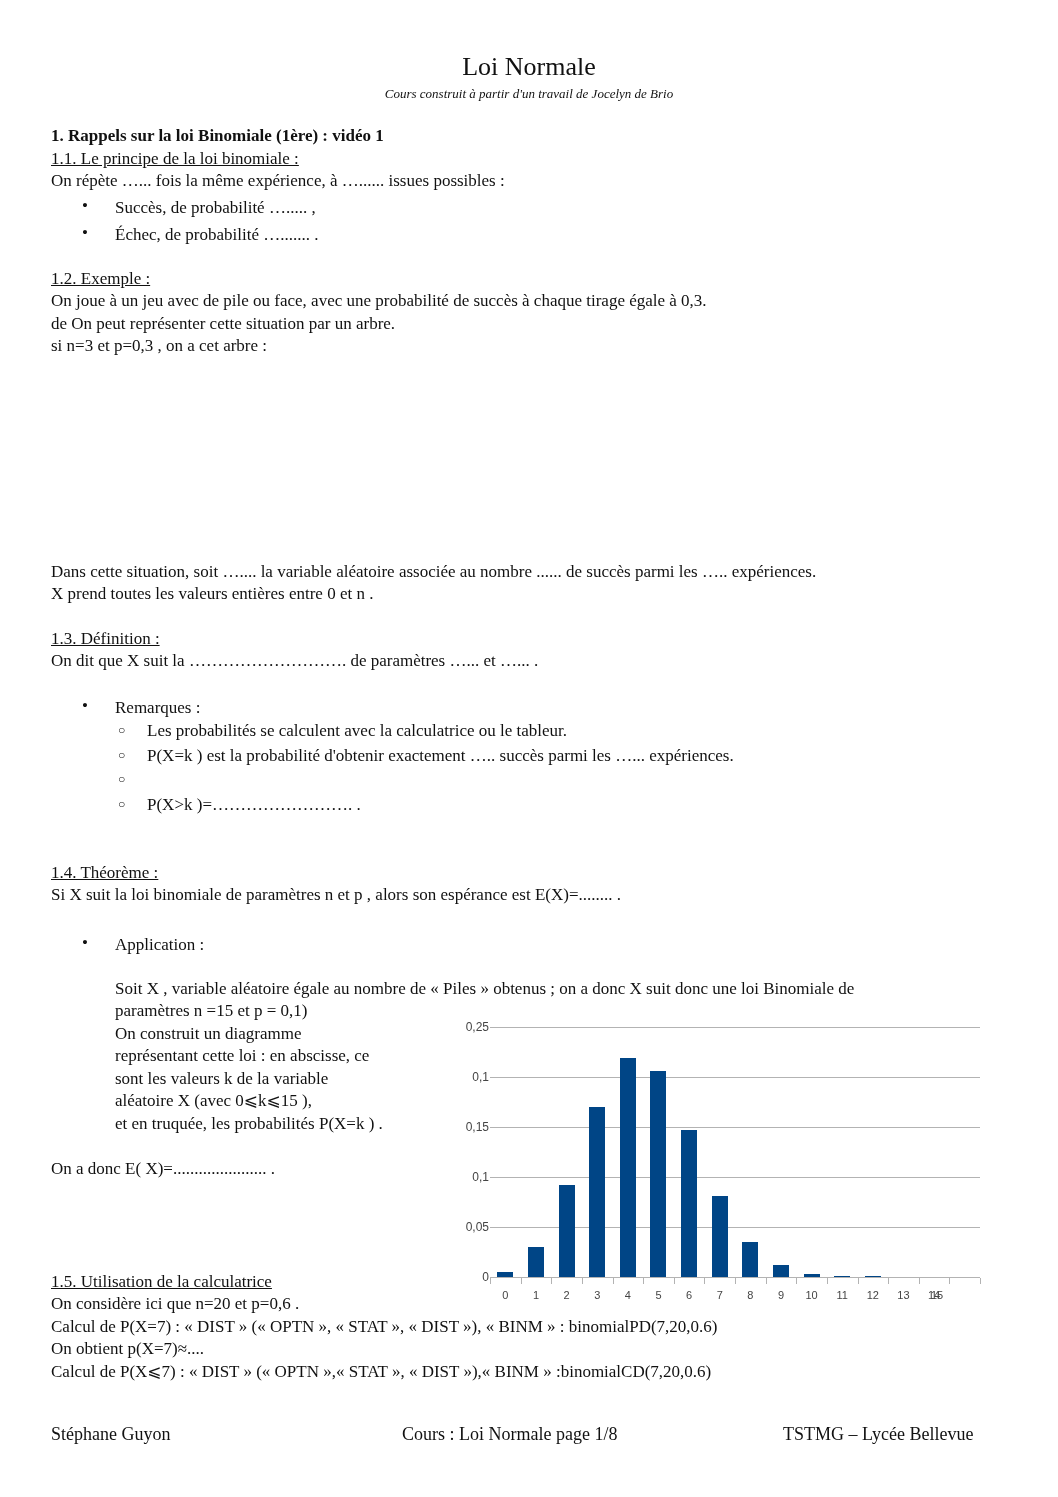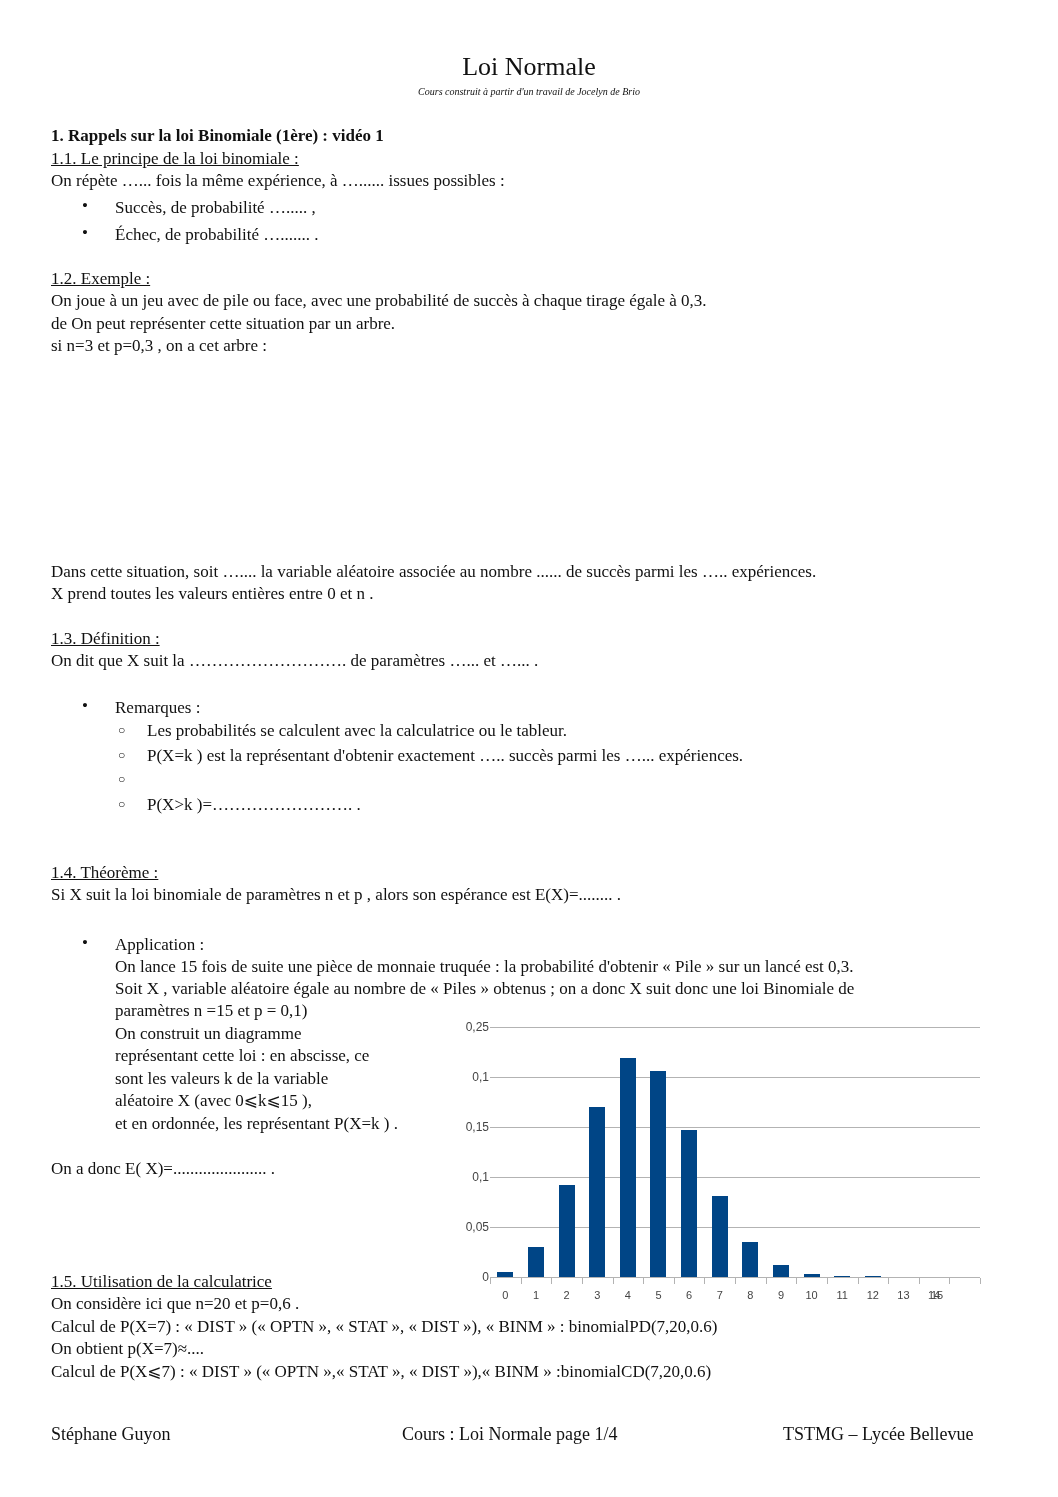--- a/index.html
+++ b/index.html
@@ -8,7 +8,7 @@
   .page { position: absolute; left: 0; top: 0; width: 1058px; height: 1497px; }
   .abs { position: absolute; white-space: nowrap; }
   .title { left: 0; width: 1058px; top: 52px; text-align: center; font-size: 26px; }
-  .subtitle { left: 0; width: 1058px; top: 86px; text-align: center; font-size: 10px; font-style: italic; }
+  .subtitle { left: 0; width: 1058px; top: 86px; text-align: center; font-size: 13px; font-style: italic; }
   .txt { font-size: 17px; line-height: 22px; }
   .h1 { font-weight: bold; font-size: 17px; }
   .u { text-decoration: underline; }

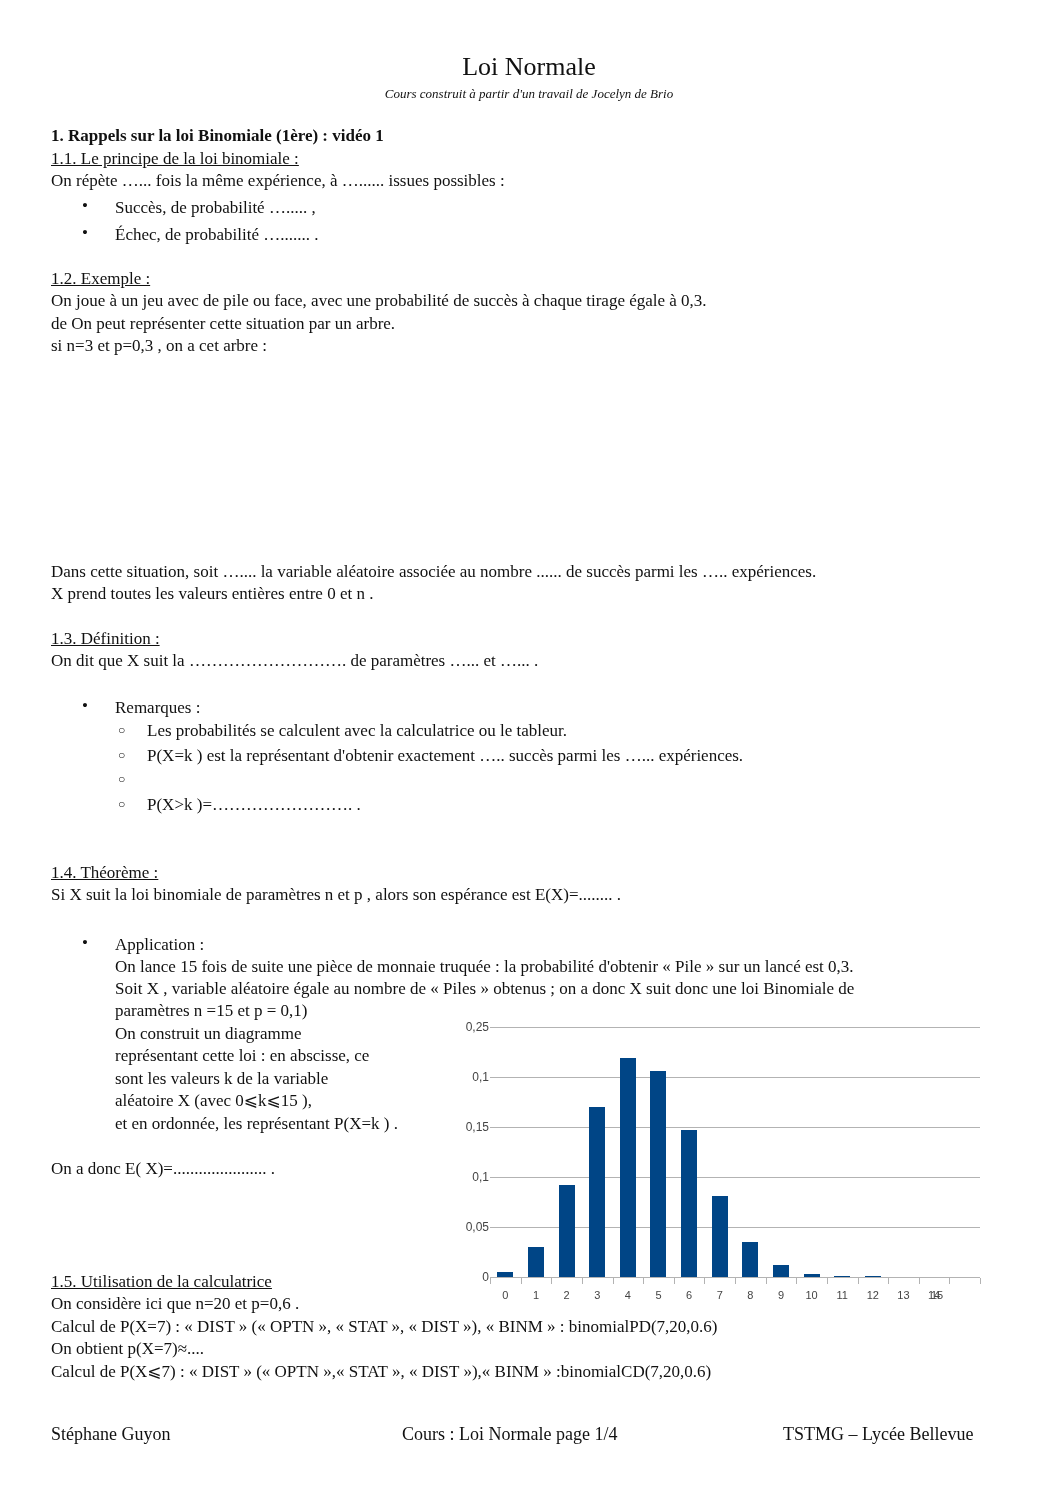--- a/index.html
+++ b/index.html
@@ -57,7 +57,7 @@
   <div class="sub-bullet" style="left:118px; top:723px;">○</div>
   <div class="abs txt" style="left:147px; top:720px;">Les probabilités se calculent avec la calculatrice ou le tableur.</div>
   <div class="sub-bullet" style="left:118px; top:748px;">○</div>
-  <div class="abs txt" style="left:147px; top:745px;">P(X=k ) est la représentant d'obtenir exactement ….. succès parmi les …... expériences.</div>
+  <div class="abs txt" style="left:147px; top:745px;">P(X=k ) est la probabilité d'obtenir exactement ….. succès parmi les …... expériences.</div>
   <div class="sub-bullet" style="left:118px; top:772px;">○</div>
   <div class="sub-bullet" style="left:118px; top:797px;">○</div>
   <div class="abs txt" style="left:147px; top:794px;">P(X&gt;k )=……………………. .</div>

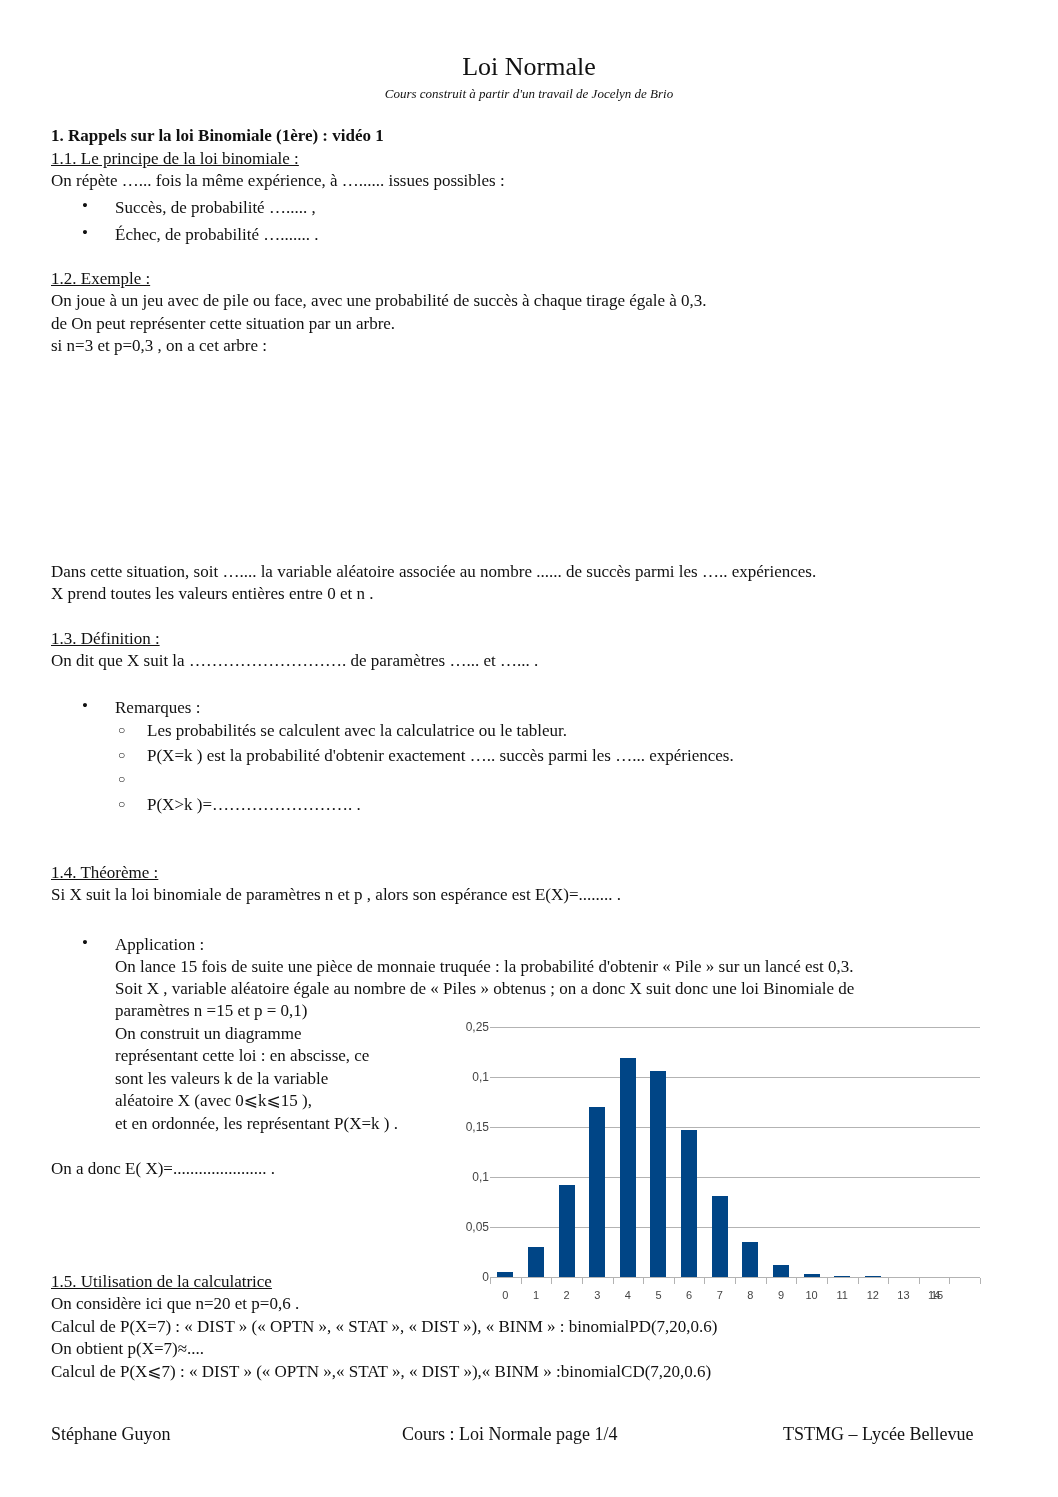--- a/index.html
+++ b/index.html
@@ -67,7 +67,6 @@
 
   <div class="bullet" style="left:82px; top:933px;">•</div>
   <div class="abs txt" style="left:115px; top:934px;">Application :</div>
-  <div class="abs txt" style="left:115px; top:956px;">On lance 15 fois de suite une pièce de monnaie truquée : la probabilité d'obtenir « Pile »   sur un lancé est 0,3.</div>
   <div class="abs txt" style="left:115px; top:978px;">Soit X , variable aléatoire égale au nombre de « Piles » obtenus ; on a donc X suit donc une loi Binomiale de</div>
   <div class="abs txt" style="left:115px; top:1000px;">paramètres   n =15  et p = 0,1)</div>
   <div class="abs txt" style="left:115px; top:1023px;">On construit un diagramme</div>

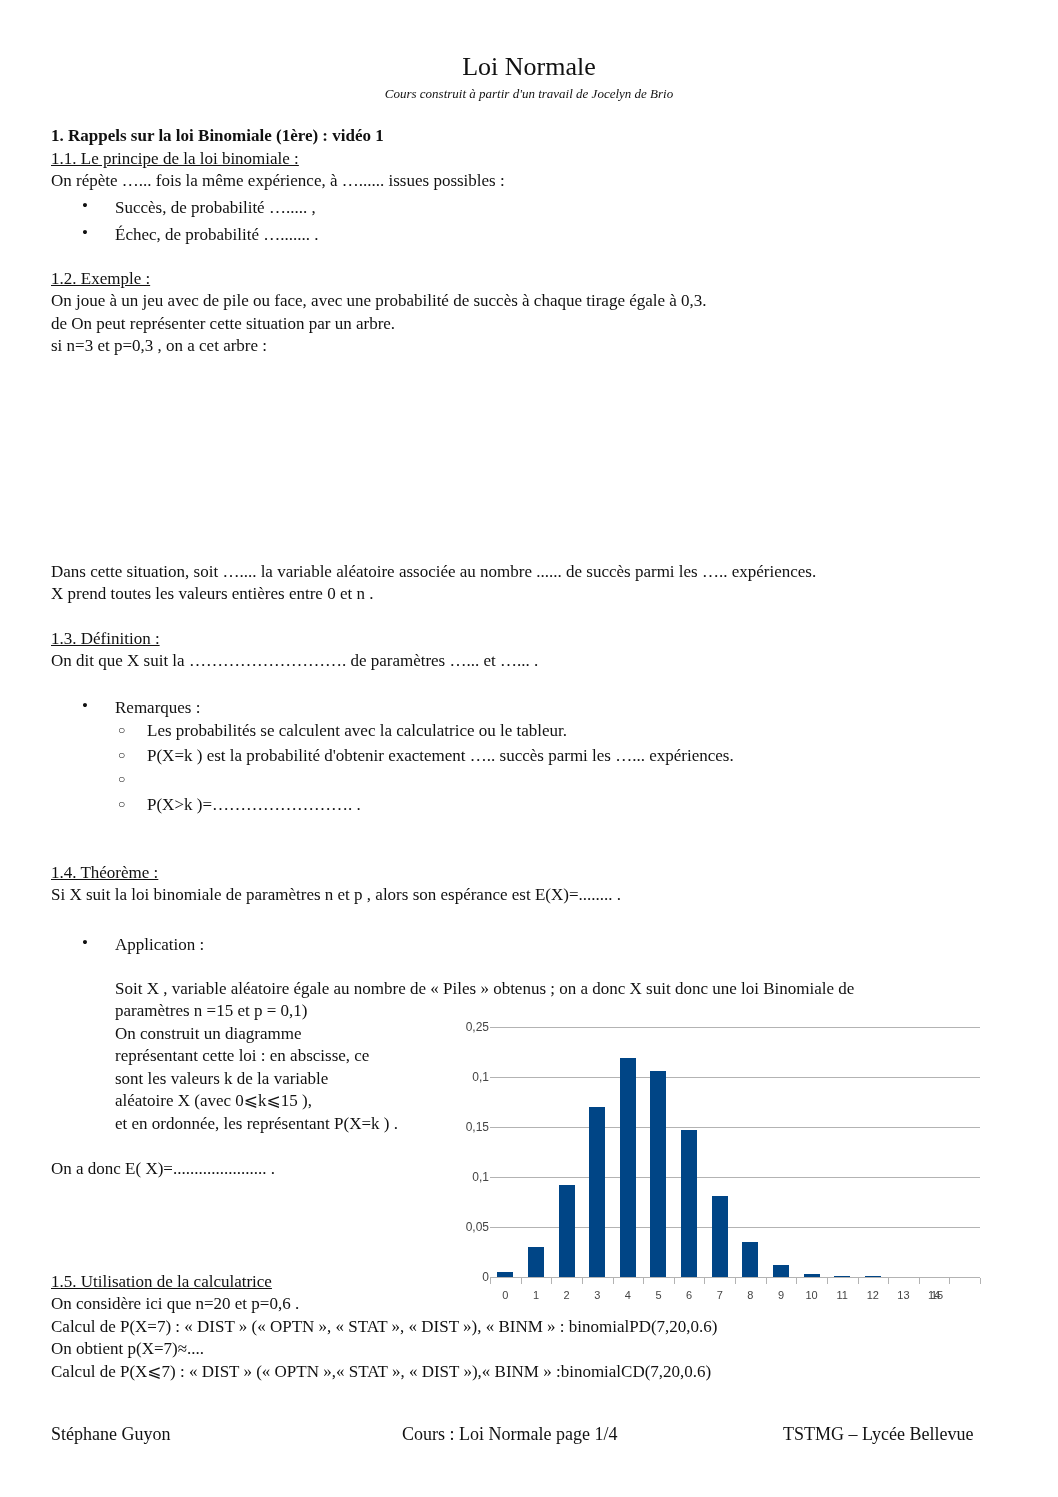--- a/index.html
+++ b/index.html
@@ -73,7 +73,7 @@
   <div class="abs txt" style="left:115px; top:1045px;">représentant cette loi : en abscisse, ce</div>
   <div class="abs txt" style="left:115px; top:1068px;">sont les valeurs k de la   variable</div>
   <div class="abs txt" style="left:115px; top:1090px;">aléatoire X        (avec 0⩽k⩽15 ),</div>
-  <div class="abs txt" style="left:115px; top:1113px;">et en ordonnée, les représentant   P(X=k ) .</div>
+  <div class="abs txt" style="left:115px; top:1113px;">et en truquée, les probabilités   P(X=k ) .</div>
   <div class="abs txt" style="left:51px; top:1158px;">On a donc E( X)=...................... .</div>
 
   <div class="chart" id="chart">

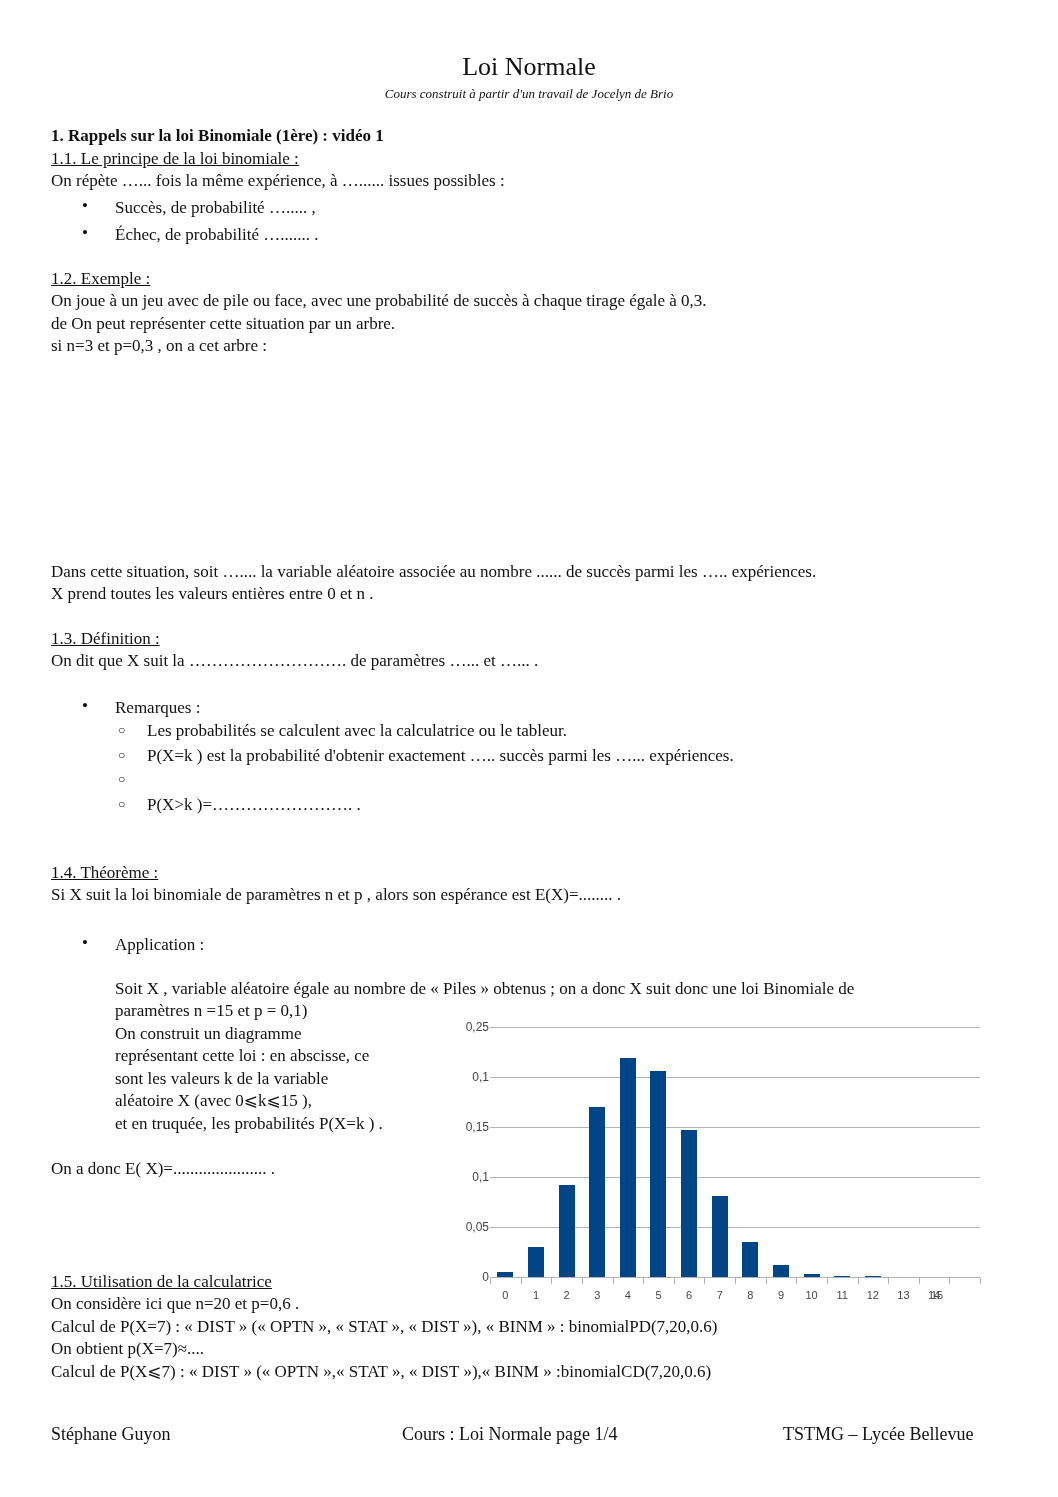--- a/index.html
+++ b/index.html
@@ -147,7 +147,7 @@
   <div class="abs txt" style="left:51px; top:1361px;">Calcul de P(X⩽7) : « DIST » (« OPTN »,« STAT », « DIST »),« BINM » :binomialCD(7,20,0.6)</div>
 
   <div class="abs footer" style="left:51px; top:1424px;">Stéphane Guyon</div>
-  <div class="abs footer" style="left:402px; top:1424px;">Cours : Loi Normale page 1/4</div>
+  <div class="abs footer" style="left:402px; top:1424px;">Cours : Loi Normale page 1/8</div>
   <div class="abs footer" style="left:783px; top:1424px;">TSTMG – Lycée Bellevue</div>
 </div>
 

